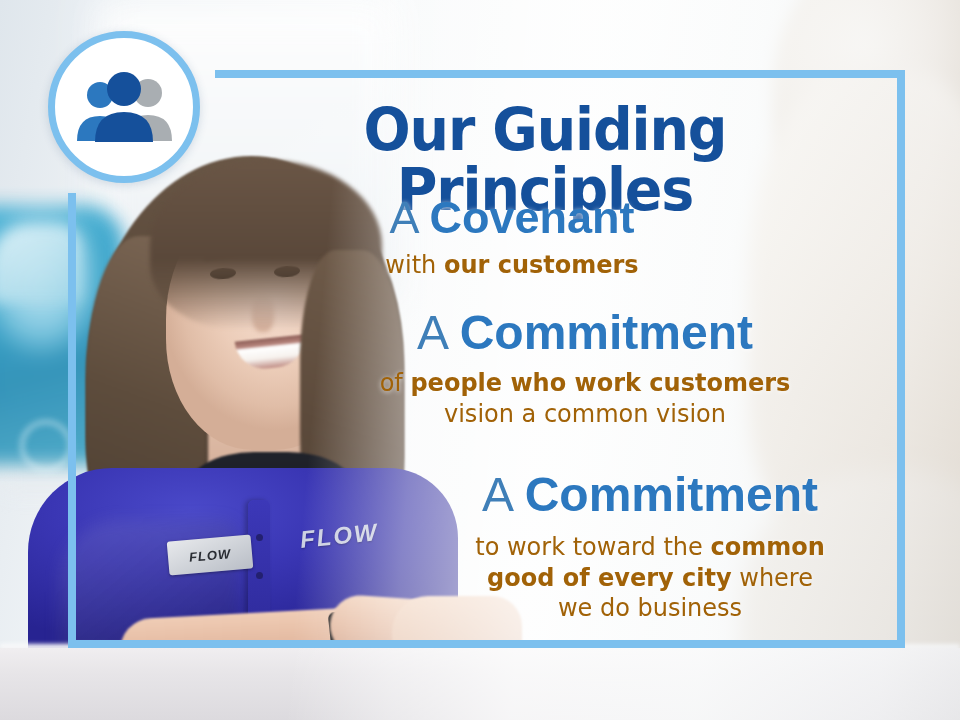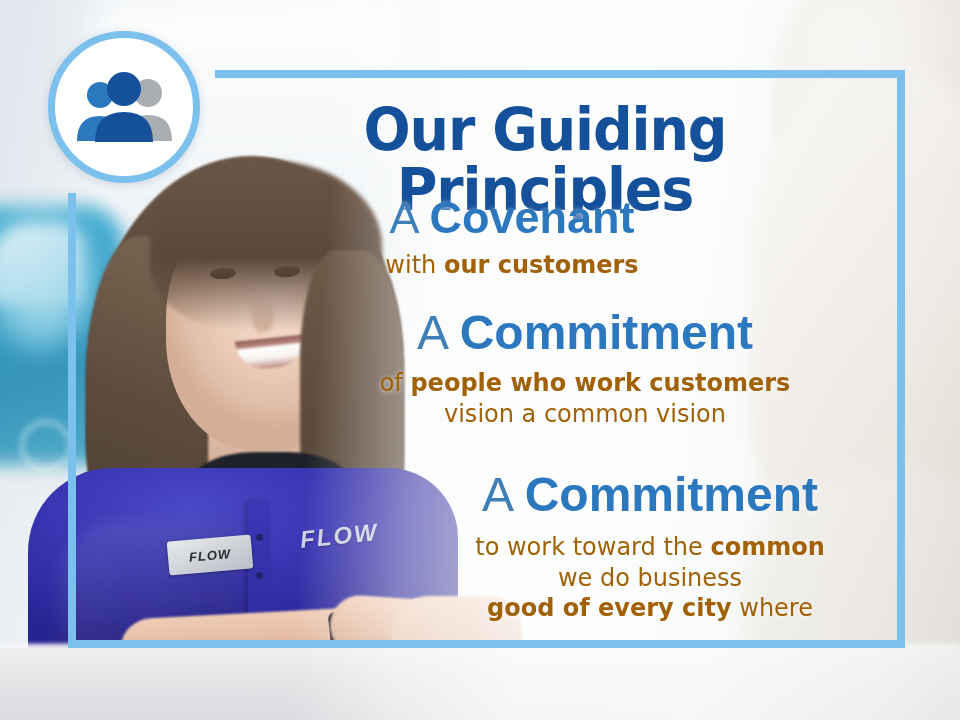--- a/index.html
+++ b/index.html
@@ -363,8 +363,8 @@
       <div class="p-title"><span class="art">A </span><span class="word">Commitment</span></div>
       <div class="p-body">
           <div><span>to work toward the </span><b>common</b></div>
+          <div><b>good of every city</b><span> where</span></div>
           <div><span>we do business</span></div>
-          <div><b>good of every city</b><span> where</span></div>
         </div>
     </div>
 

